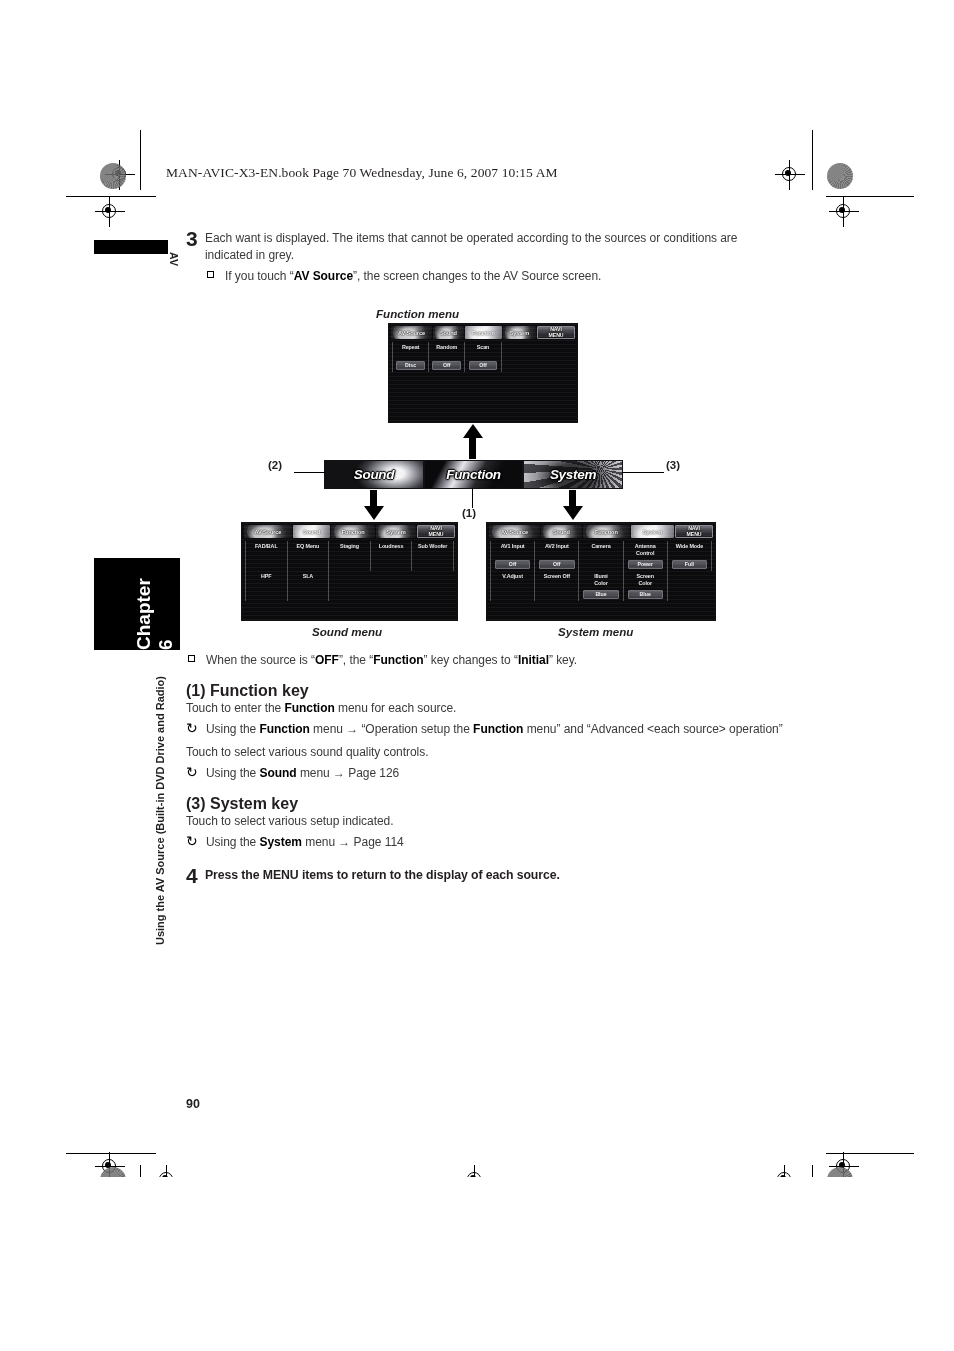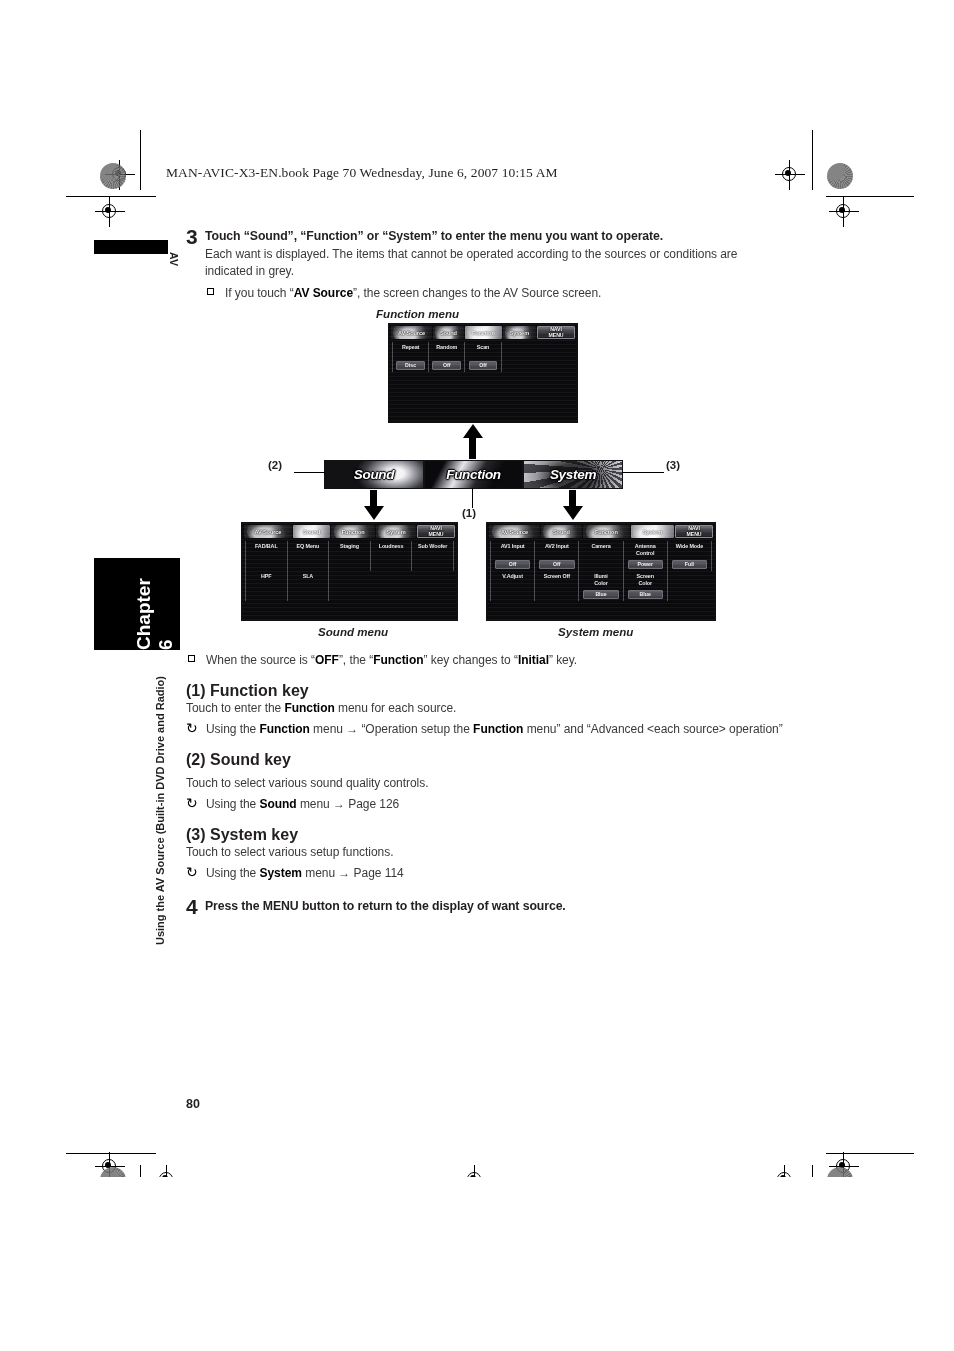--- a/index.html
+++ b/index.html
@@ -436,7 +436,6 @@
     <div class="step">
       <div class="step-num">3</div>
       <div class="step-body">
-        <div class="step-title">Touch “Sound”, “Function” or “System” to enter the menu you want to operate.</div>
         <div class="para">Each want is displayed. The items that cannot be operated according to the sources or conditions are indicated in grey.</div>
         <div class="note">
           <span class="bullet-sq"></span><span>If you touch “</span><b>AV Source</b><span>”, the screen changes to the AV Source screen.</span>

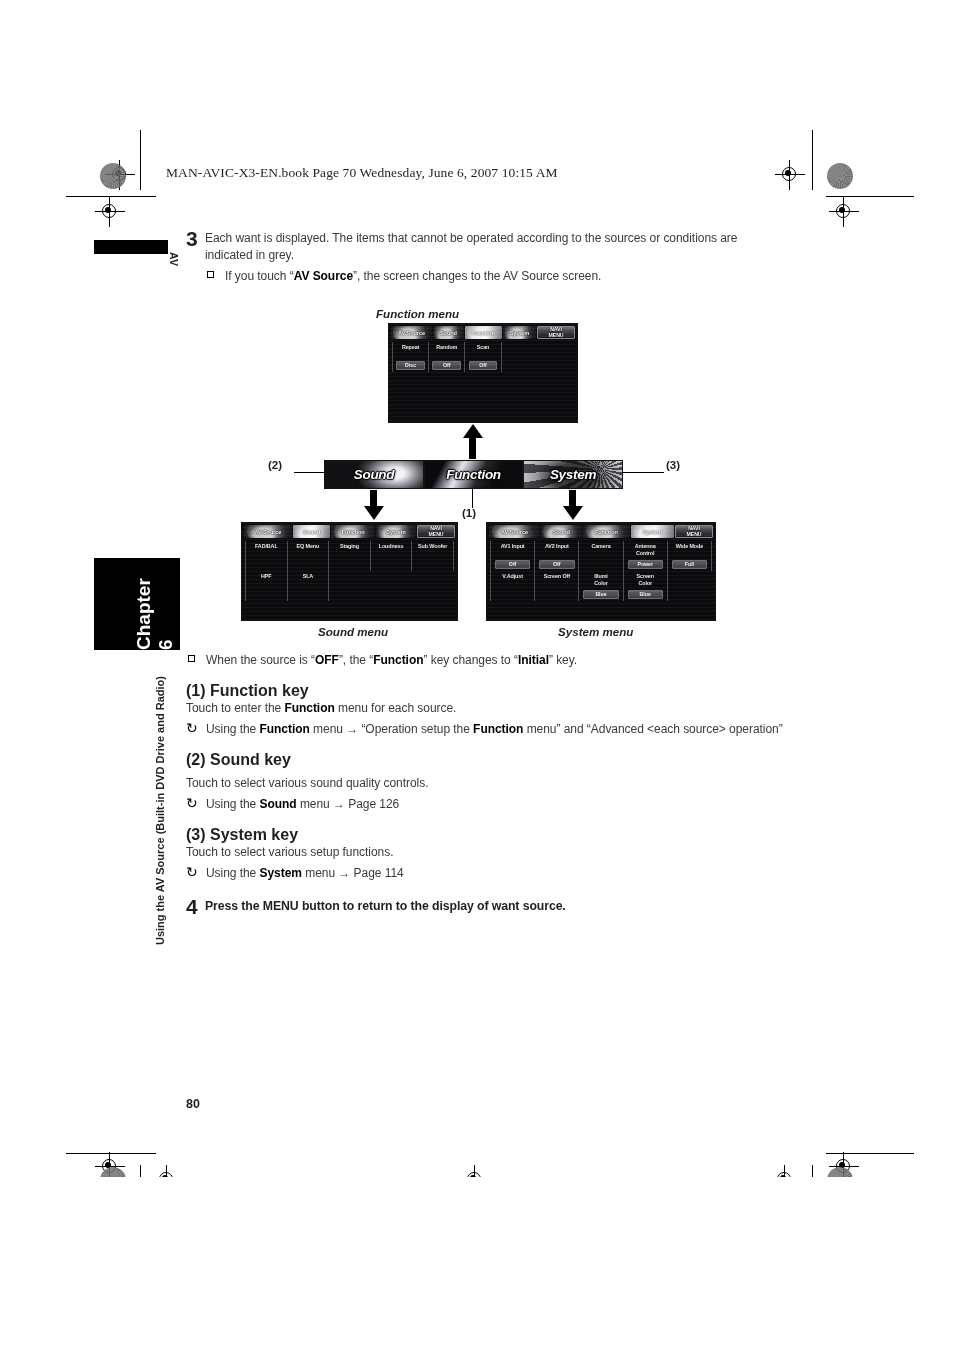--- a/index.html
+++ b/index.html
@@ -575,7 +575,7 @@
       </div>
       <div class="scanlines"></div>
     </div>
-    <div class="dlabel" style="left:132px; top:323px;">Sound menu</div>
+    <div class="dlabel" style="left:126px; top:323px;">Sound menu</div>
 
     <div class="screen" style="left:300px; top:220px; width:230px; height:99px;">
       <div class="tabbar">

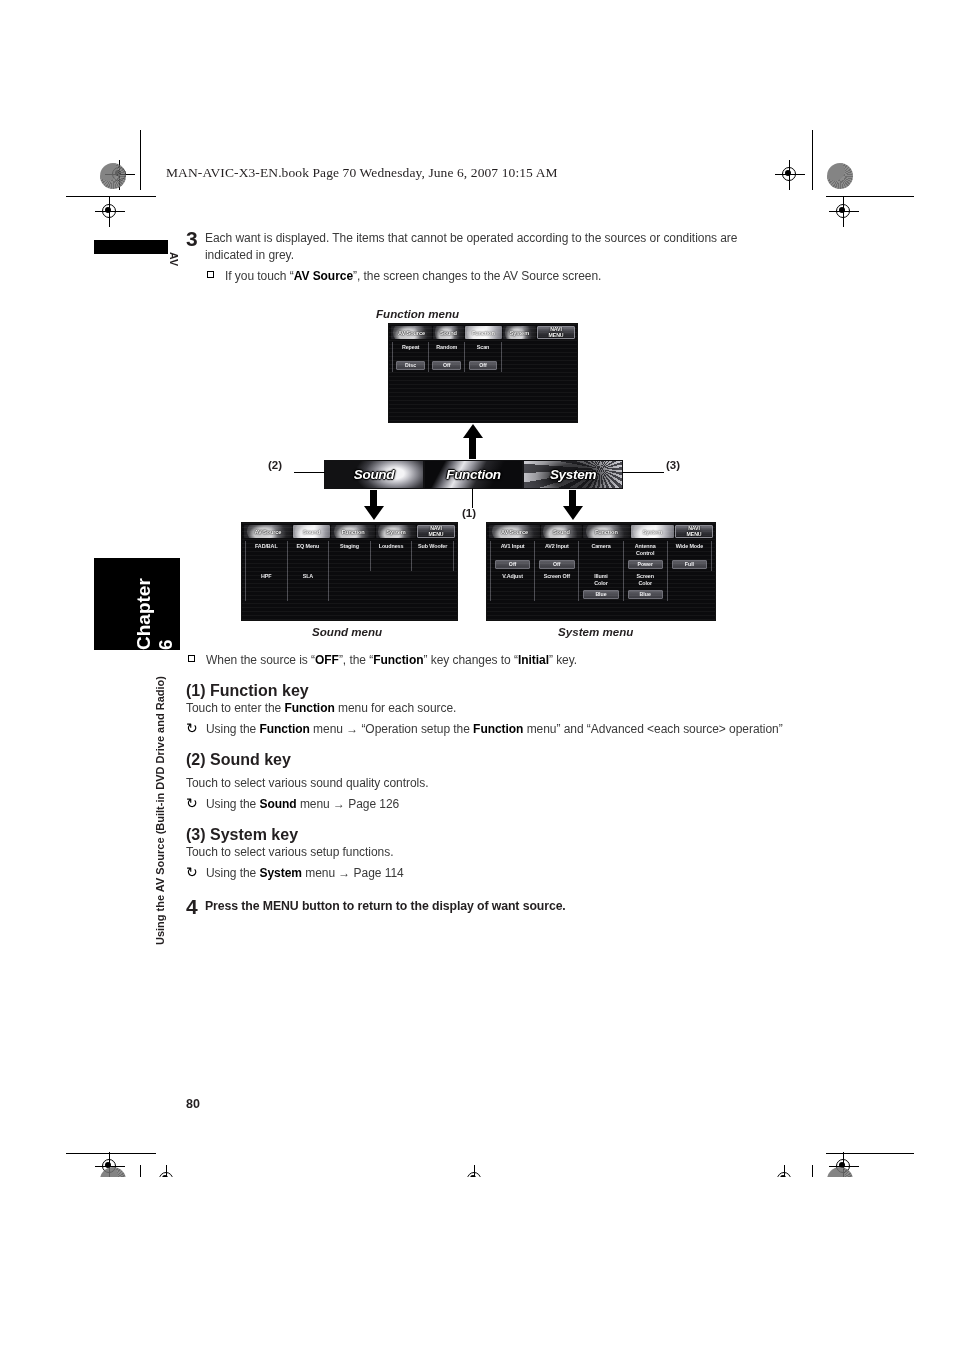--- a/index.html
+++ b/index.html
@@ -659,7 +659,6 @@
       <span class="bullet-ref">↻</span><span>Using the </span><b>Function</b><span> menu → “Operation setup the </span><b>Function</b><span> menu” and “Advanced &lt;each source&gt; operation”</span>
     </div>
 
-    <div class="subhead">(2) Sound key</div>
     <div class="para" style="margin-top:6px;">Touch to select various sound quality controls.</div>
     <div class="note">
       <span class="bullet-ref">↻</span><span>Using the </span><b>Sound</b><span> menu → Page 126</span>

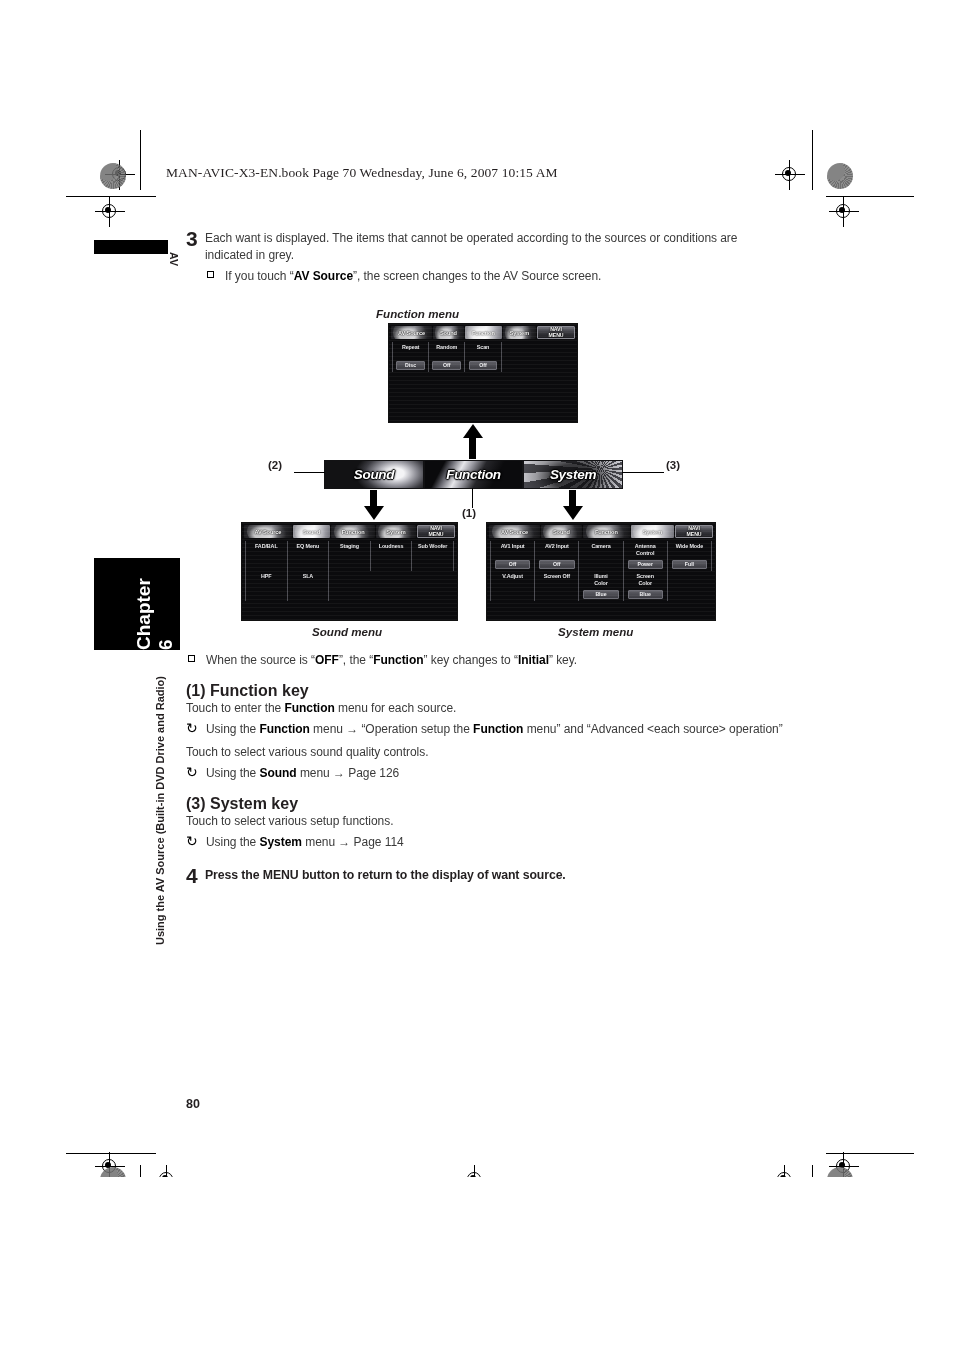--- a/index.html
+++ b/index.html
@@ -665,7 +665,7 @@
     </div>
 
     <div class="subhead">(3) System key</div>
-    <div class="para" style="margin-top:0;">Touch to select various setup functions.</div>
+    <div class="para" style="margin-top:0;">Touch to select various setup indicated.</div>
     <div class="note">
       <span class="bullet-ref">↻</span><span>Using the </span><b>System</b><span> menu → Page 114</span>
     </div>

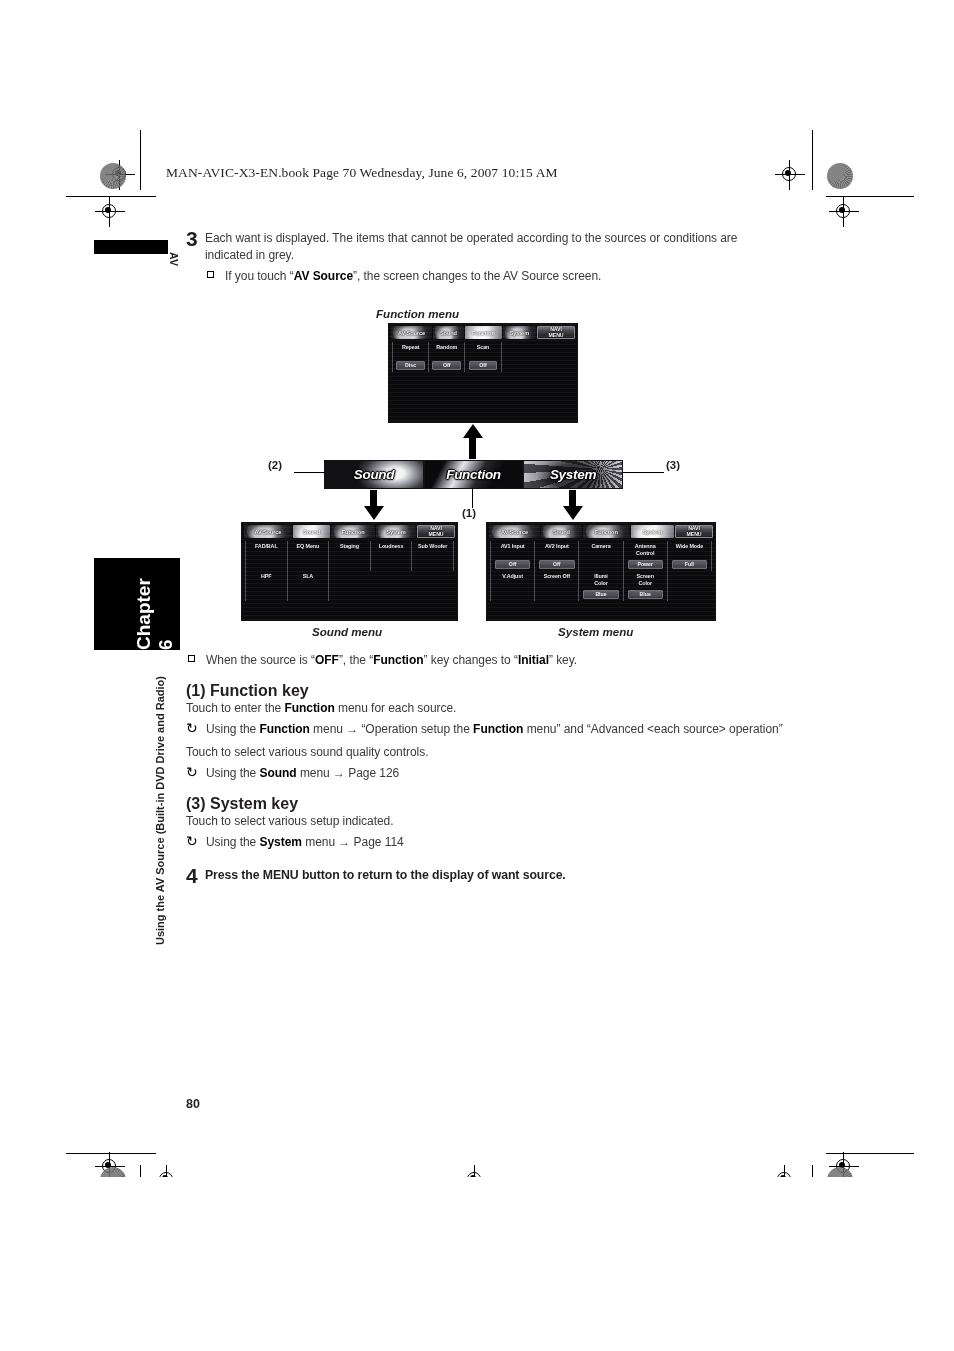--- a/index.html
+++ b/index.html
@@ -673,7 +673,7 @@
     <div class="step" style="margin-top:16px;">
       <div class="step-num">4</div>
       <div class="step-body">
-        <div class="step-title">Press the MENU button to return to the display of want source.</div>
+        <div class="step-title">Press the MENU items to return to the display of each source.</div>
       </div>
     </div>
   </div>

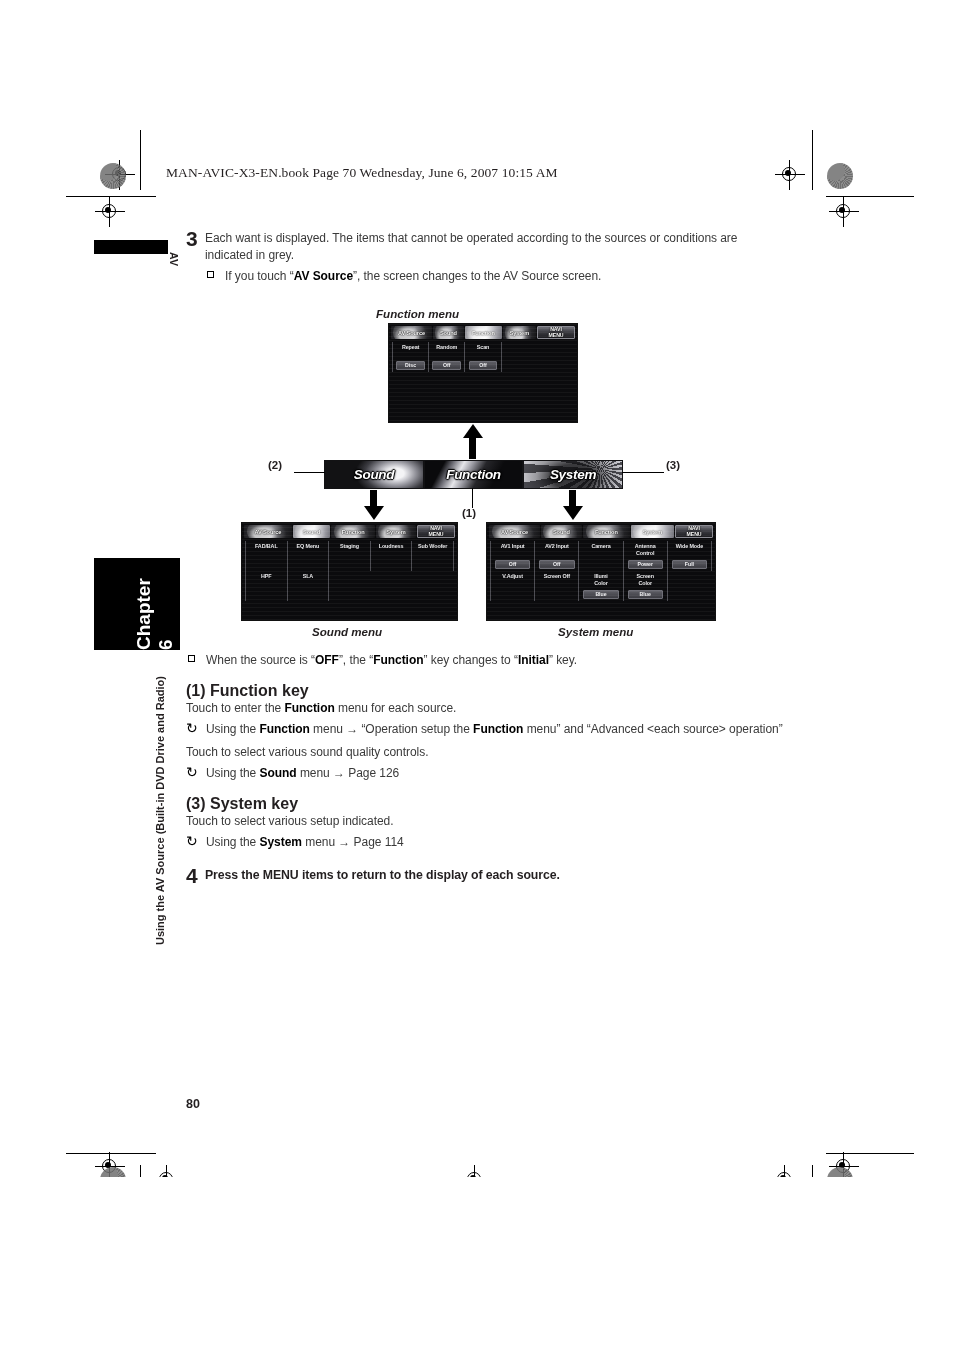--- a/index.html
+++ b/index.html
@@ -678,7 +678,7 @@
     </div>
   </div>
 
-  <div class="pagenum">80</div>
+  <div class="pagenum">90</div>
 </div>
 
 </body></html>

